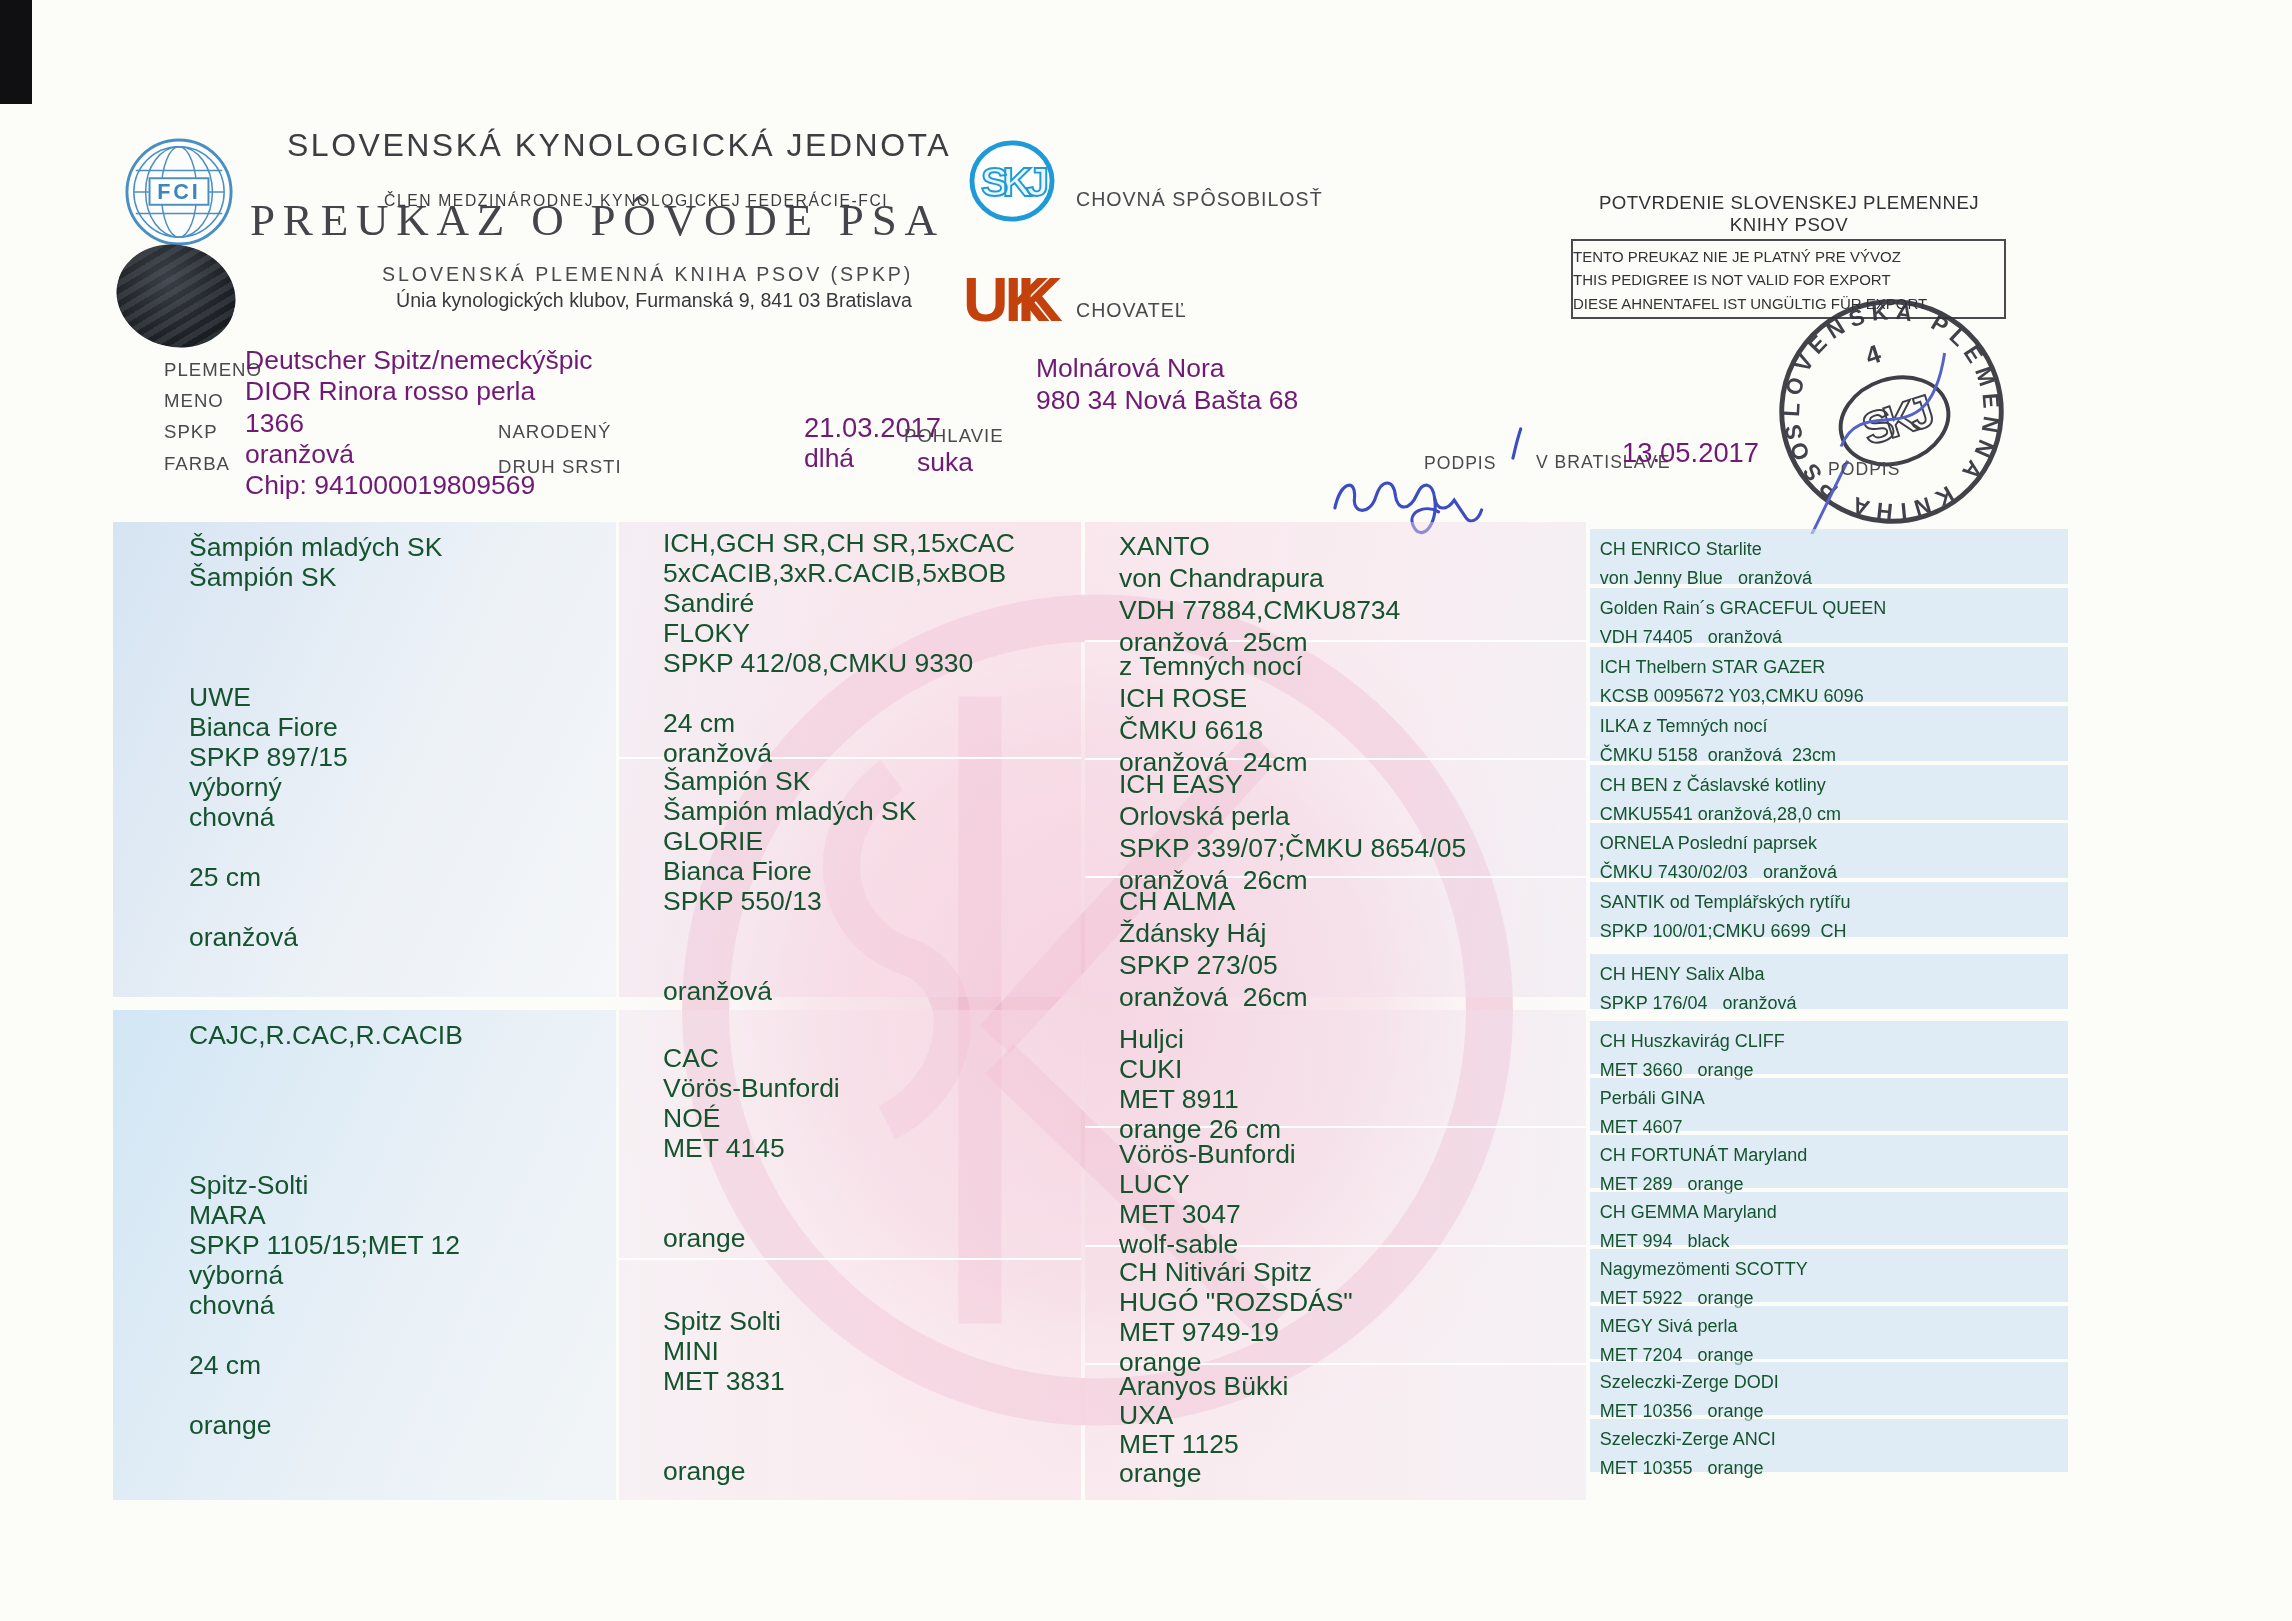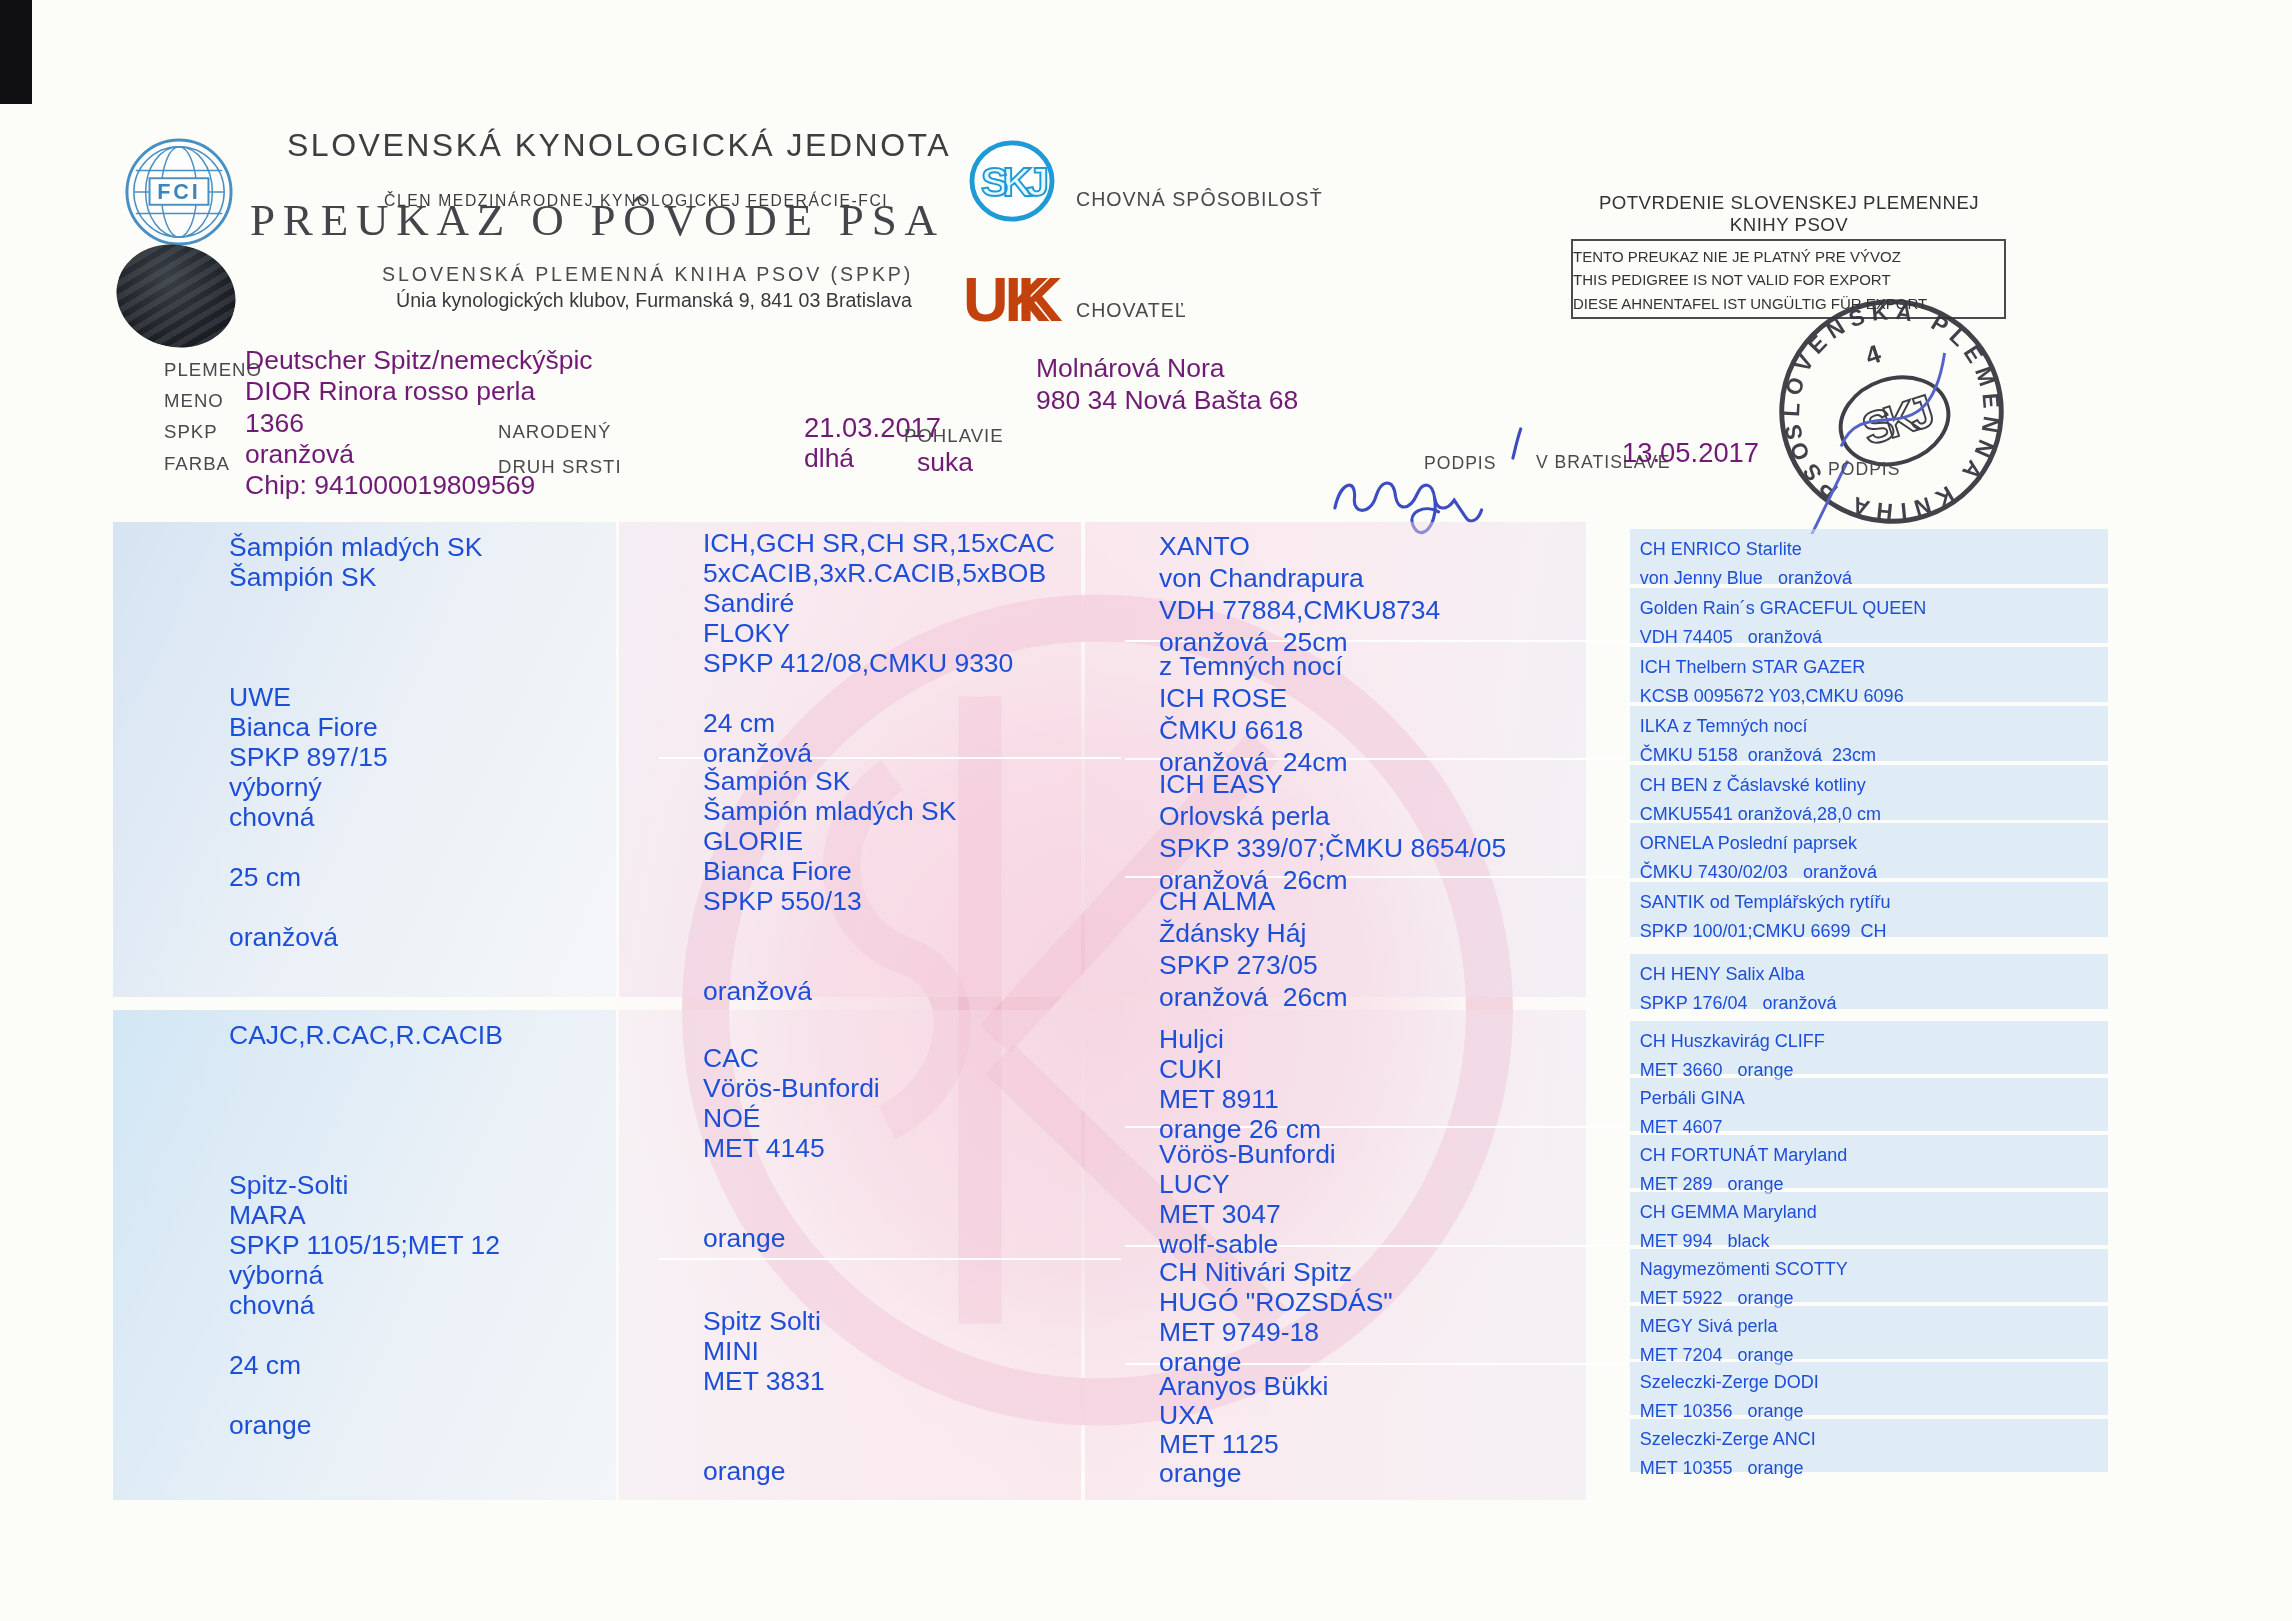--- a/index.html
+++ b/index.html
@@ -43,7 +43,7 @@
     background:linear-gradient(90deg,rgba(246,215,228,.5),rgba(243,221,233,.45) 55%,rgba(236,226,239,.45));}
   .wm-blob{left:598px;top:529px;width:1000px;height:961px;
     background:radial-gradient(closest-side,rgba(236,168,196,.45),rgba(236,168,196,.26) 55%,rgba(236,168,196,.07) 74%,rgba(236,168,196,0));}
-  .cell{position:absolute;color:#1d4ed8;font-size:26.5px;white-space:pre;box-sizing:border-box;z-index:3;margin-left:40px;}
+  .cell{position:absolute;color:#14532d;font-size:26.5px;white-space:pre;box-sizing:border-box;z-index:3;}
   .pl{white-space:pre;}
   .c1{left:113px;width:503px;padding-left:76px;line-height:30px;padding-top:9.8px;}
   .c2{left:619px;width:462px;padding-left:44px;line-height:30px;padding-top:5.9px;}

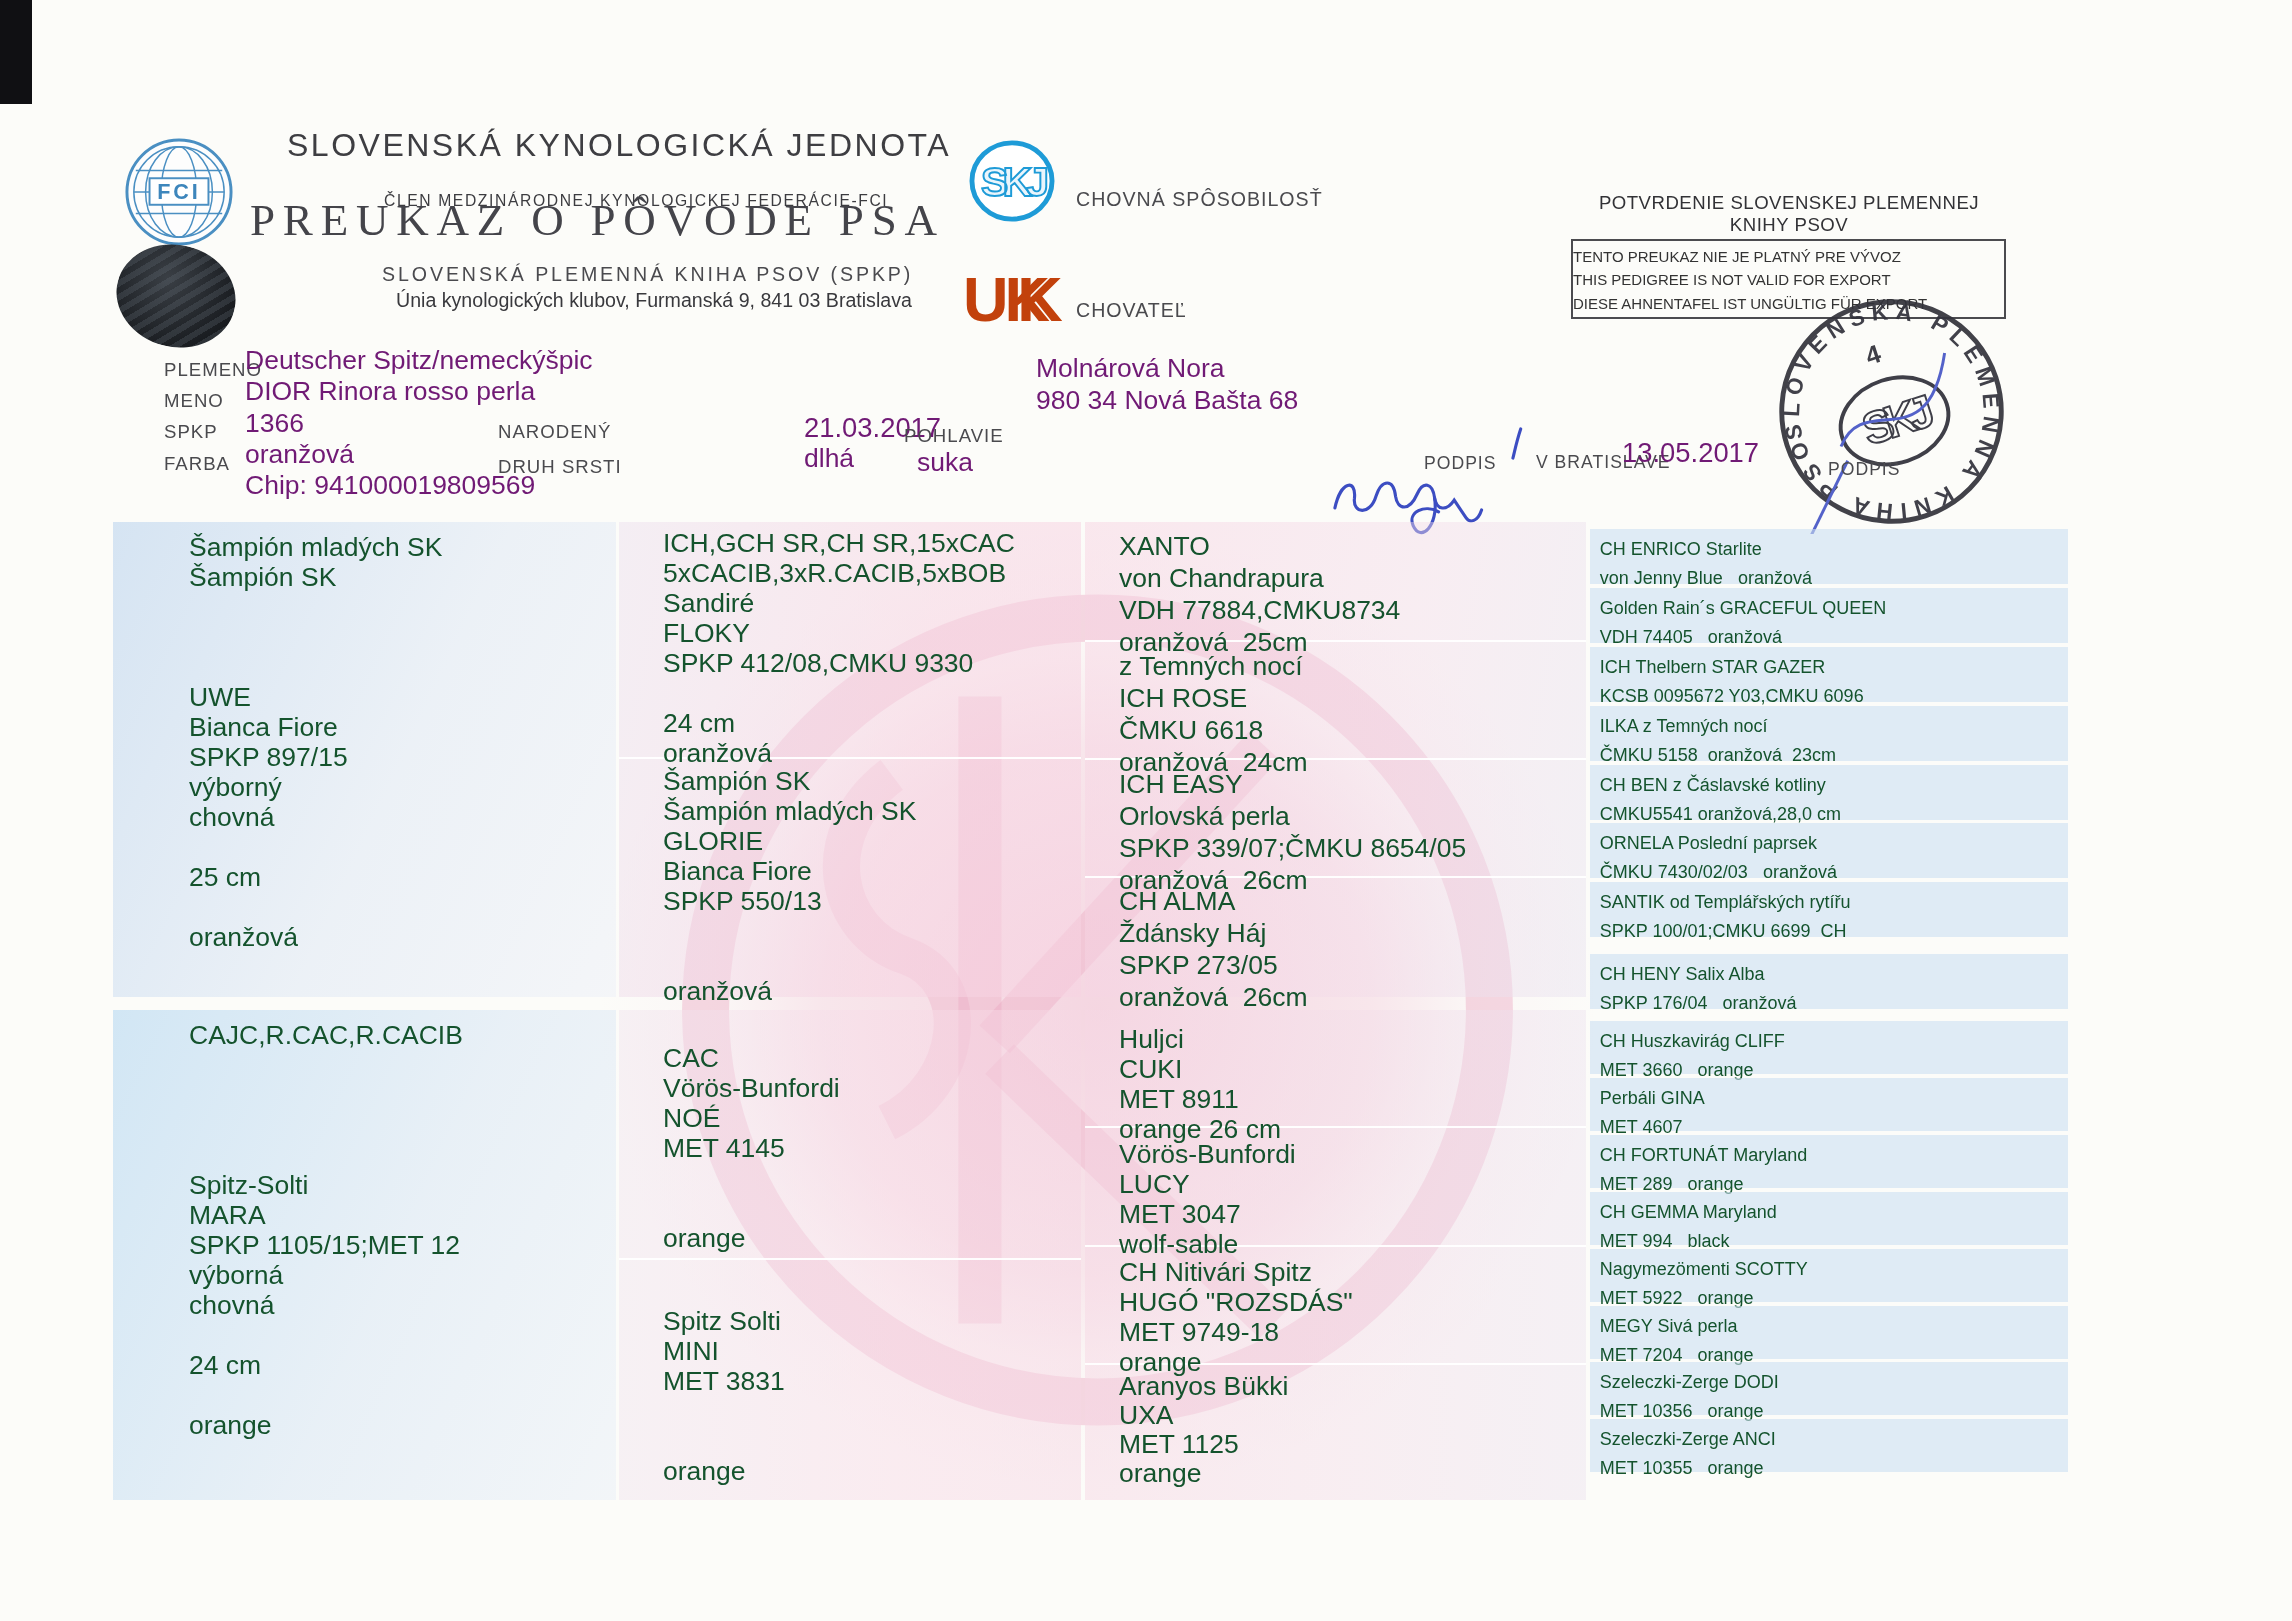--- a/index.html
+++ b/index.html
@@ -173,7 +173,7 @@
 <div class="cell c3" style="top:877px;height:121px"><div class="pl">CH ALMA</div><div class="pl">Ždánsky Háj</div><div class="pl">SPKP 273/05</div><div class="pl">oranžová  26cm</div></div>
 <div class="cell c3 sep" style="top:1010px;height:118px;padding-top:13.7px;line-height:30px"><div class="pl">Huljci</div><div class="pl">CUKI</div><div class="pl">MET 8911</div><div class="pl">orange 26 cm</div></div>
 <div class="cell c3 sep" style="top:1127px;height:120px;padding-top:11.8px;line-height:30px"><div class="pl">Vörös-Bunfordi</div><div class="pl">LUCY</div><div class="pl">MET 3047</div><div class="pl">wolf-sable</div></div>
-<div class="cell c3 sep" style="top:1247px;height:118px;padding-top:9.8px;line-height:30px"><div class="pl">CH Nitivári Spitz</div><div class="pl">HUGÓ "ROZSDÁS"</div><div class="pl">MET 9749-18</div><div class="pl">orange</div></div>
+<div class="cell c3 sep" style="top:1247px;height:118px;padding-top:9.8px;line-height:30px"><div class="pl">CH Nitivári Spitz</div><div class="pl">HUGÓ "ROZSDÁS"</div><div class="pl">MET 9749-19</div><div class="pl">orange</div></div>
 <div class="cell c3" style="top:1364px;height:123px;padding-top:7.8px;line-height:29px"><div class="pl">Aranyos Bükki</div><div class="pl">UXA</div><div class="pl">MET 1125</div><div class="pl">orange</div></div>
 
 <div class="cell c4" style="top:529px;height:55px"><div class="pl">CH ENRICO Starlite</div><div class="pl">von Jenny Blue   oranžová</div></div>

